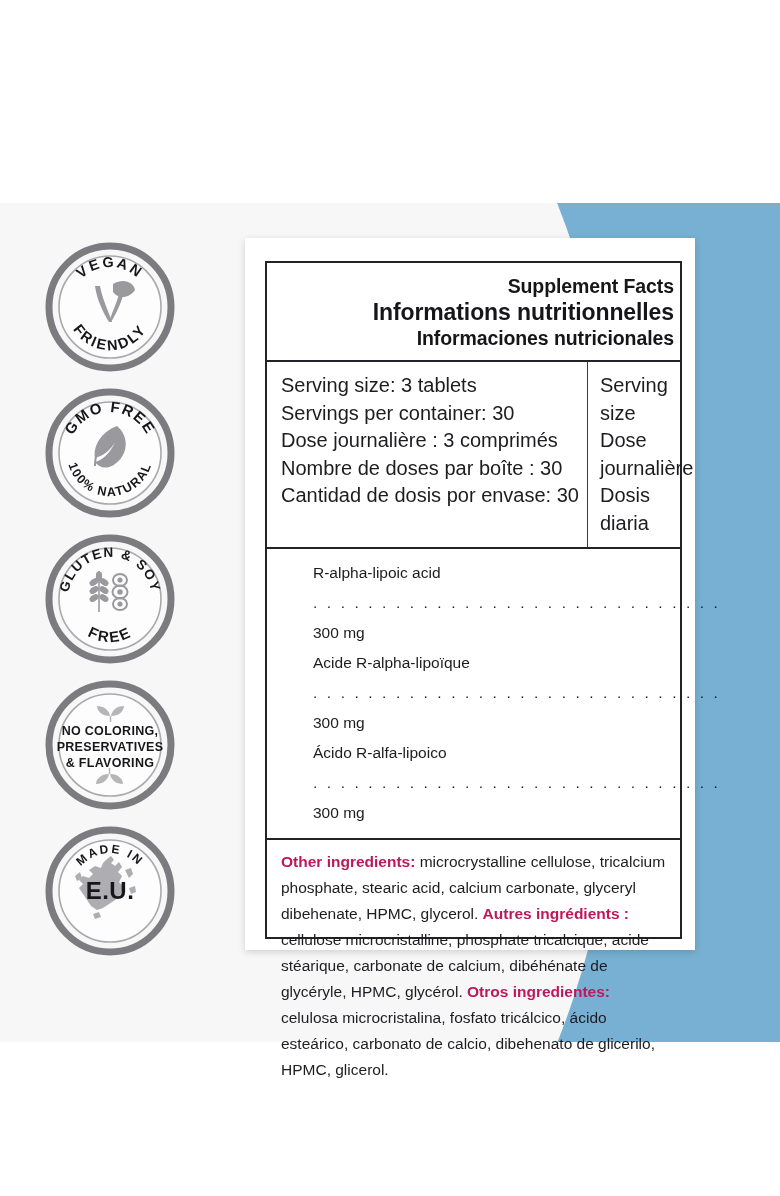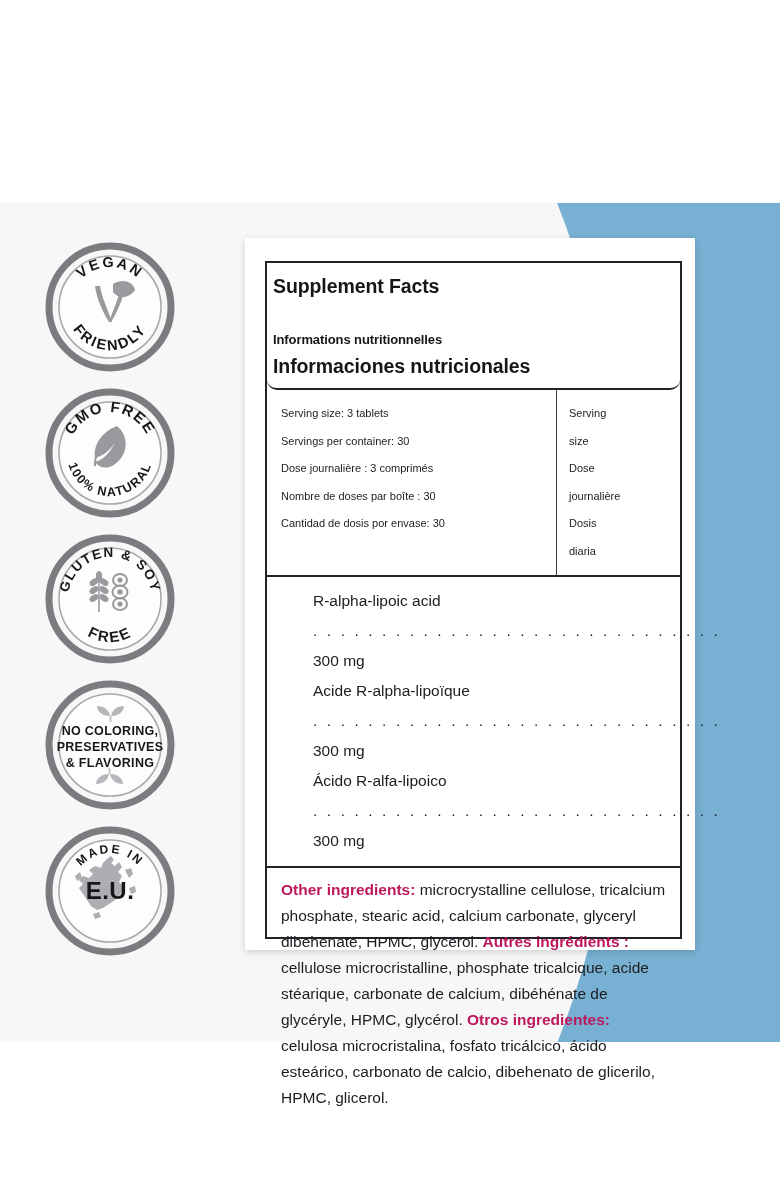--- a/index.html
+++ b/index.html
@@ -73,10 +73,9 @@
 
   
   .facts-header {
-    text-align: left;
+    text-align: right;
     padding: 11px 6px 9px 6px;
     border-bottom: 2px solid #222228;
-    border-radius: 10px;
   }
   .facts-header .line {
     font-weight: bold;

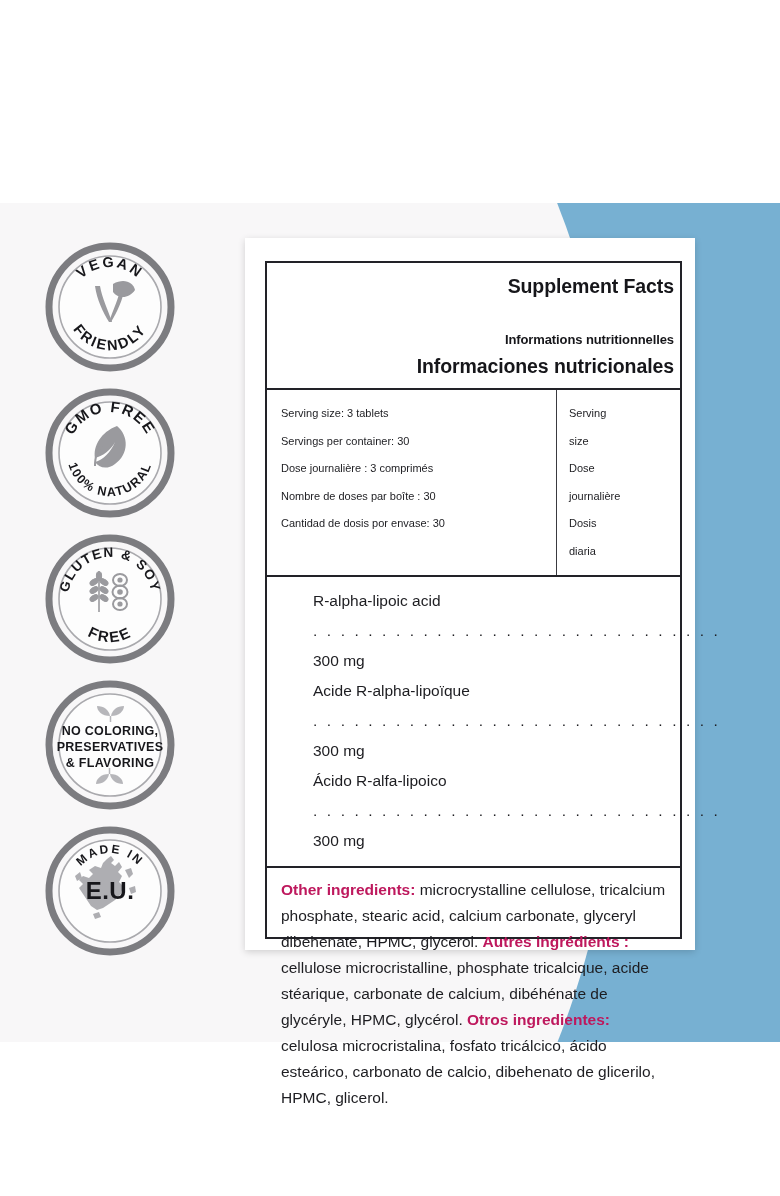--- a/index.html
+++ b/index.html
@@ -83,7 +83,7 @@
     letter-spacing: -0.1px;
   }
   .facts-header .l1 { font-size: 19.5px; line-height: 25px; }
-  .facts-header .l2 { font-size: 13px; line-height: 26px; margin-top: 28px; }
+  .facts-header .l2 { font-size: 23px; line-height: 26px; }
   .facts-header .l3 { font-size: 19.5px; line-height: 26px; }
 
   

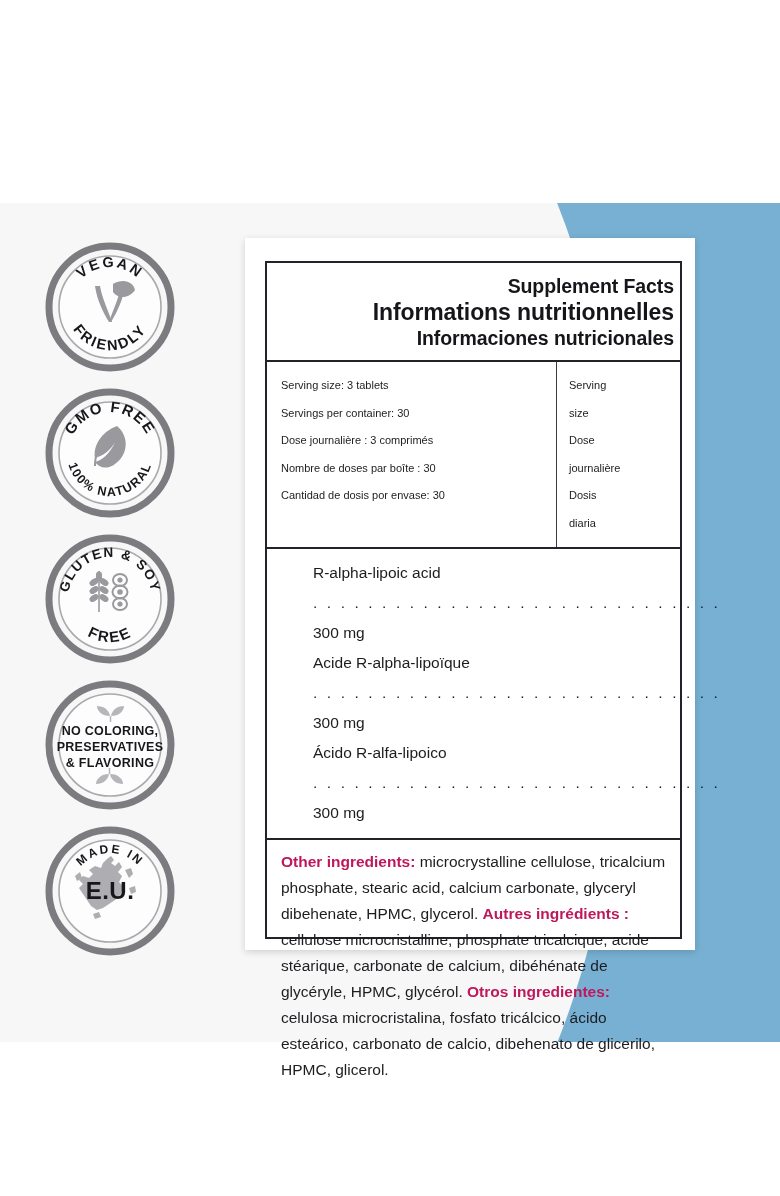--- a/index.html
+++ b/index.html
@@ -103,7 +103,7 @@
     box-sizing: border-box;
   }
   .serving-left div, .serving-right div {
-    font-size: 11px;
+    font-size: 20px;
     line-height: 27.5px;
     color: #1d1d21;
     white-space: nowrap;

